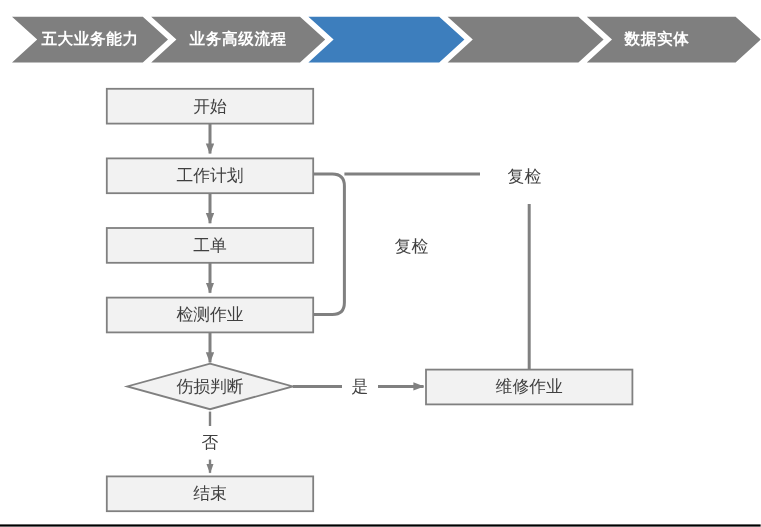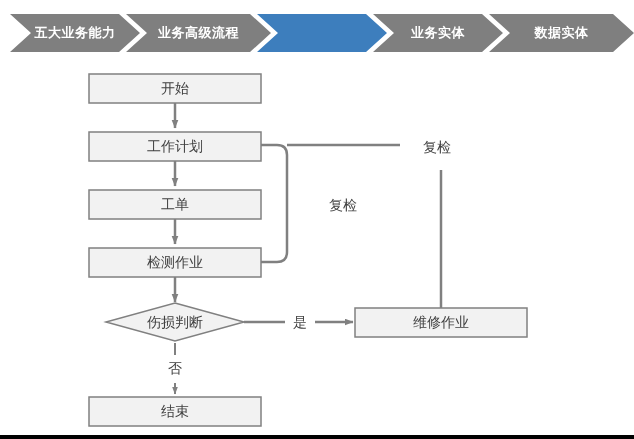--- a/index.html
+++ b/index.html
@@ -16,7 +16,7 @@
     height: 439px;
     background: #ffffff;
     overflow: hidden;
-    border-bottom: 4px solid #000000;
+    border-bottom: 2px solid #000000;
     box-sizing: border-box;
   }
 

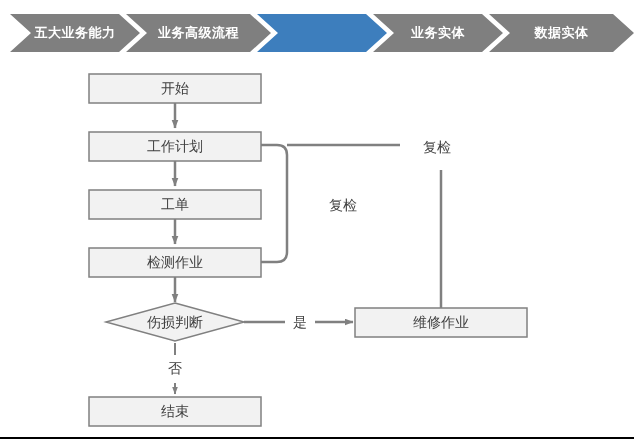--- a/index.html
+++ b/index.html
@@ -80,7 +80,6 @@
 
     <span class="crumb-label" style="left:31px; top:26px; width:88px;">五大业务能力</span>
     <span class="crumb-label" style="left:147px; top:26px; width:103px;">业务高级流程</span>
-    <span class="crumb-label" style="left:394px; top:26px; width:88px;">业务实体</span>
     <span class="crumb-label" style="left:510px; top:26px; width:103px;">数据实体</span>
   </div>
 

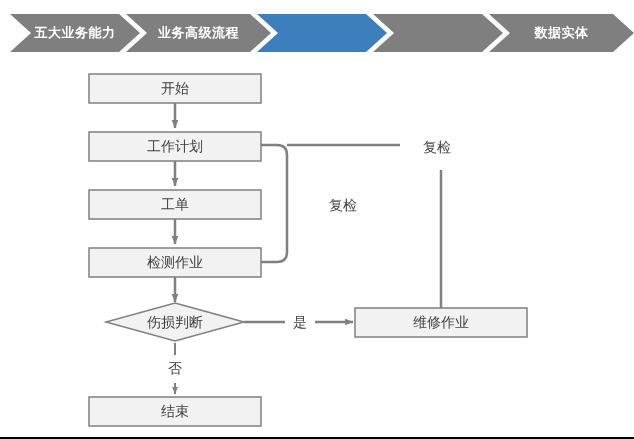--- a/index.html
+++ b/index.html
@@ -80,7 +80,7 @@
 
     <span class="crumb-label" style="left:31px; top:26px; width:88px;">五大业务能力</span>
     <span class="crumb-label" style="left:147px; top:26px; width:103px;">业务高级流程</span>
-    <span class="crumb-label" style="left:510px; top:26px; width:103px;">数据实体</span>
+    <span class="crumb-label" style="left:496px; top:26px; width:103px;">数据实体</span>
   </div>
 
   <div id="flow">

